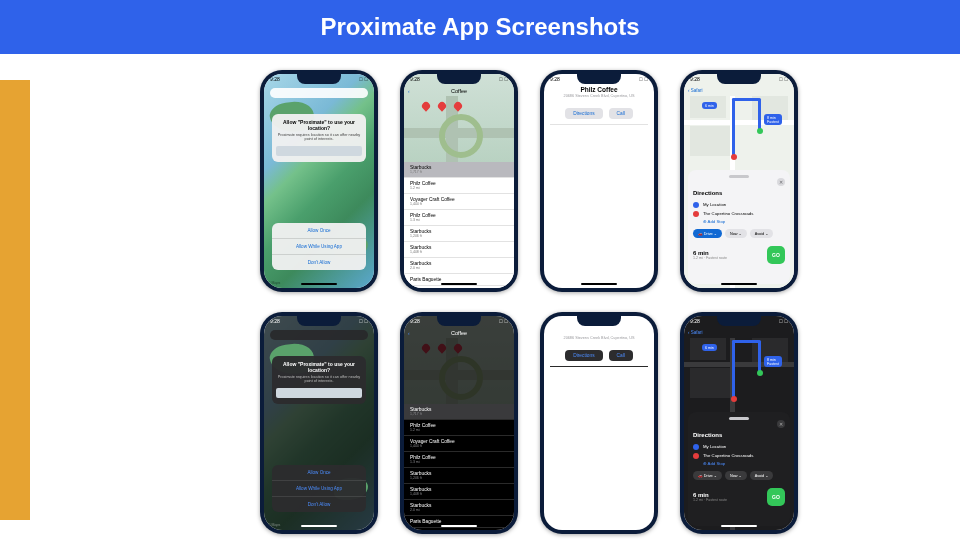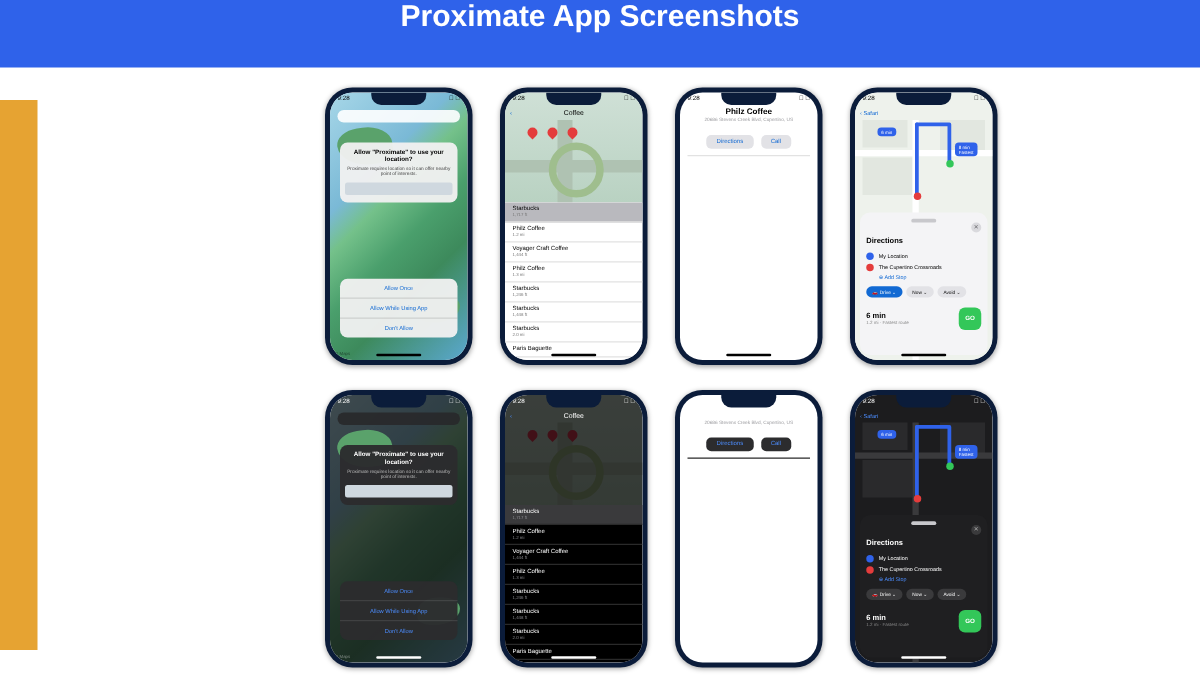--- a/index.html
+++ b/index.html
@@ -4,7 +4,7 @@
 <style>
   html,body{margin:0;padding:0;width:960px;height:540px;background:#fff;font-family:-apple-system,BlinkMacSystemFont,"Segoe UI",Helvetica,Arial,sans-serif;overflow:hidden;}
   .slide{width:960px;height:540px;position:relative;}
-  .title-bar{background:#2F62EA;height:54px;display:flex;align-items:flex-start;justify-content:center;}
+  .title-bar{background:#2F62EA;height:54px;display:flex;align-items:center;justify-content:center;}
   .title-bar h1{color:#fff;font-size:24px;font-weight:700;margin:0;}
   .accent{position:absolute;left:0;top:80px;width:30px;height:440px;background:#E6A332;}
   .grid{position:absolute;left:260px;top:70px;display:flex;flex-direction:column;gap:20px;}

